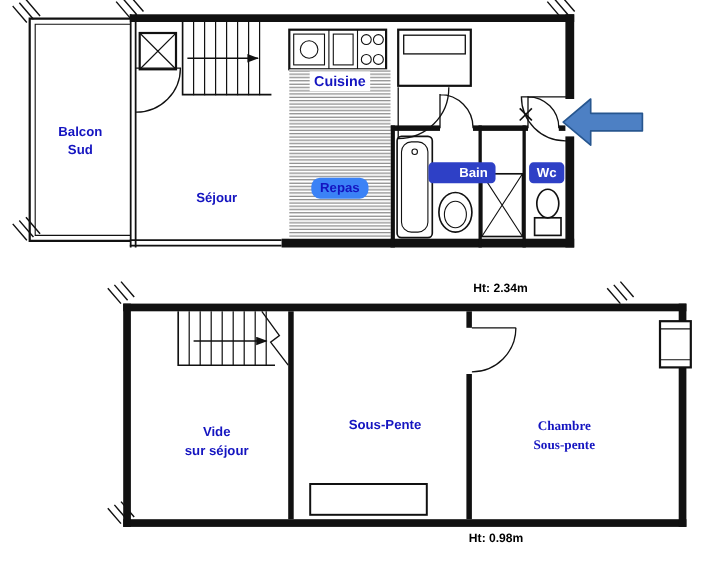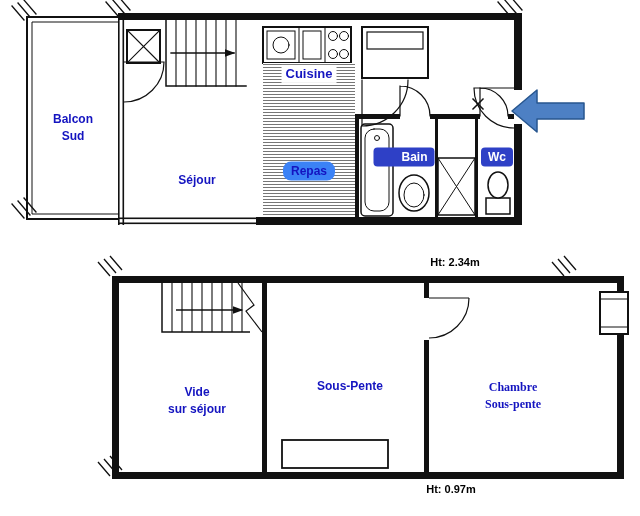--- a/index.html
+++ b/index.html
@@ -171,7 +171,7 @@
 <div class="label" style="left:197px;top:180px;">Séjour</div>
 <div class="label cuisine" style="left:309px;top:74px;text-align:right;">Cuisine</div>
 <div class="label repas" style="left:309px;top:171px;">Repas</div>
-<div class="label pill" style="left:404px;top:157px;padding-left:28px;">Bain</div>
+<div class="label pill" style="left:420px;top:157px;padding-left:28px;">Bain</div>
 <div class="label pill" style="left:497px;top:157px;">Wc</div>
 
 <div class="label ht" style="left:423px;top:263px;">Ht: 2.34m</div>

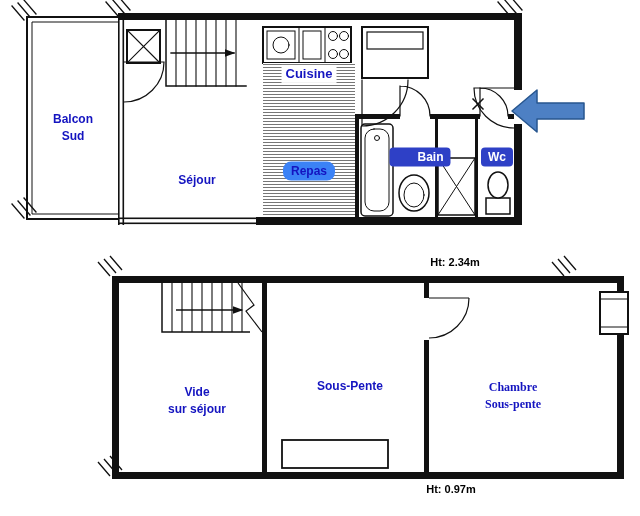--- a/index.html
+++ b/index.html
@@ -180,7 +180,7 @@
 <div class="label" style="left:350px;top:386px;">Sous-Pente</div>
 <div class="label" style="left:513px;top:396px;font-family:Liberation Serif, serif;">Chambre
 Sous-pente</div>
-<div class="label ht" style="left:419px;top:490px;">Ht: 0.97m</div>
+<div class="label ht" style="left:419px;top:490px;">Ht: 0.98m</div>
 
 </div>
 

